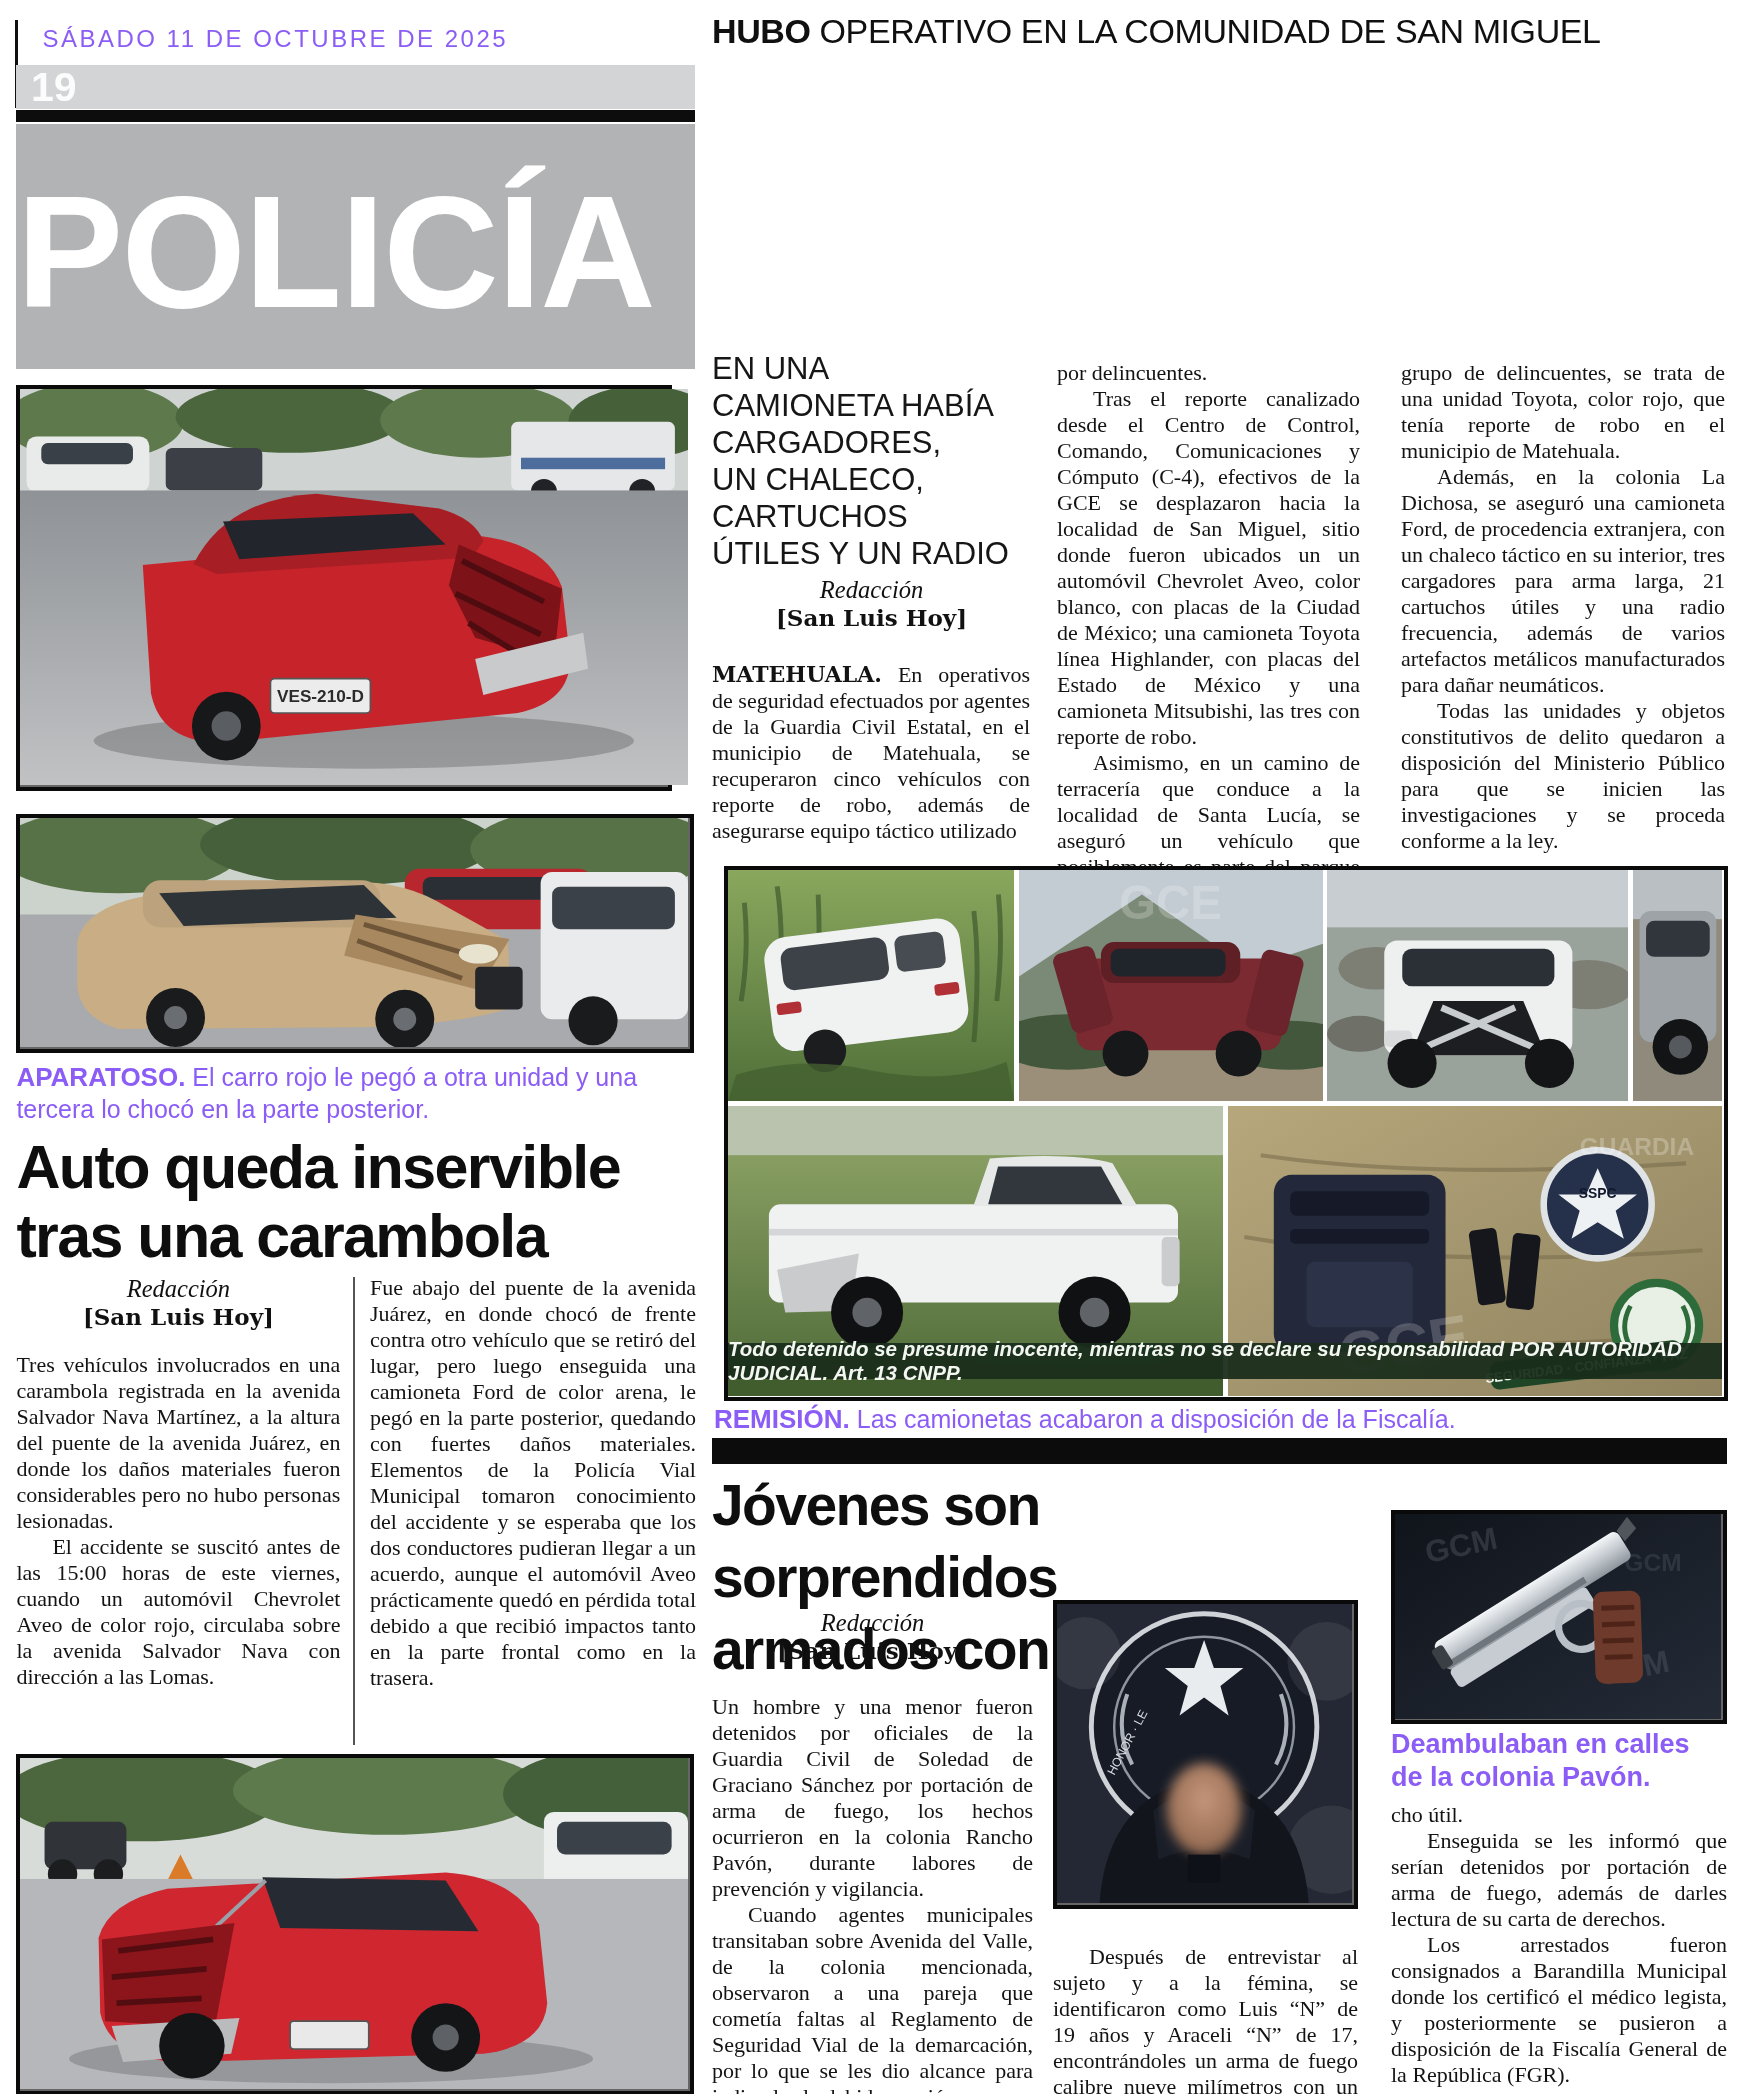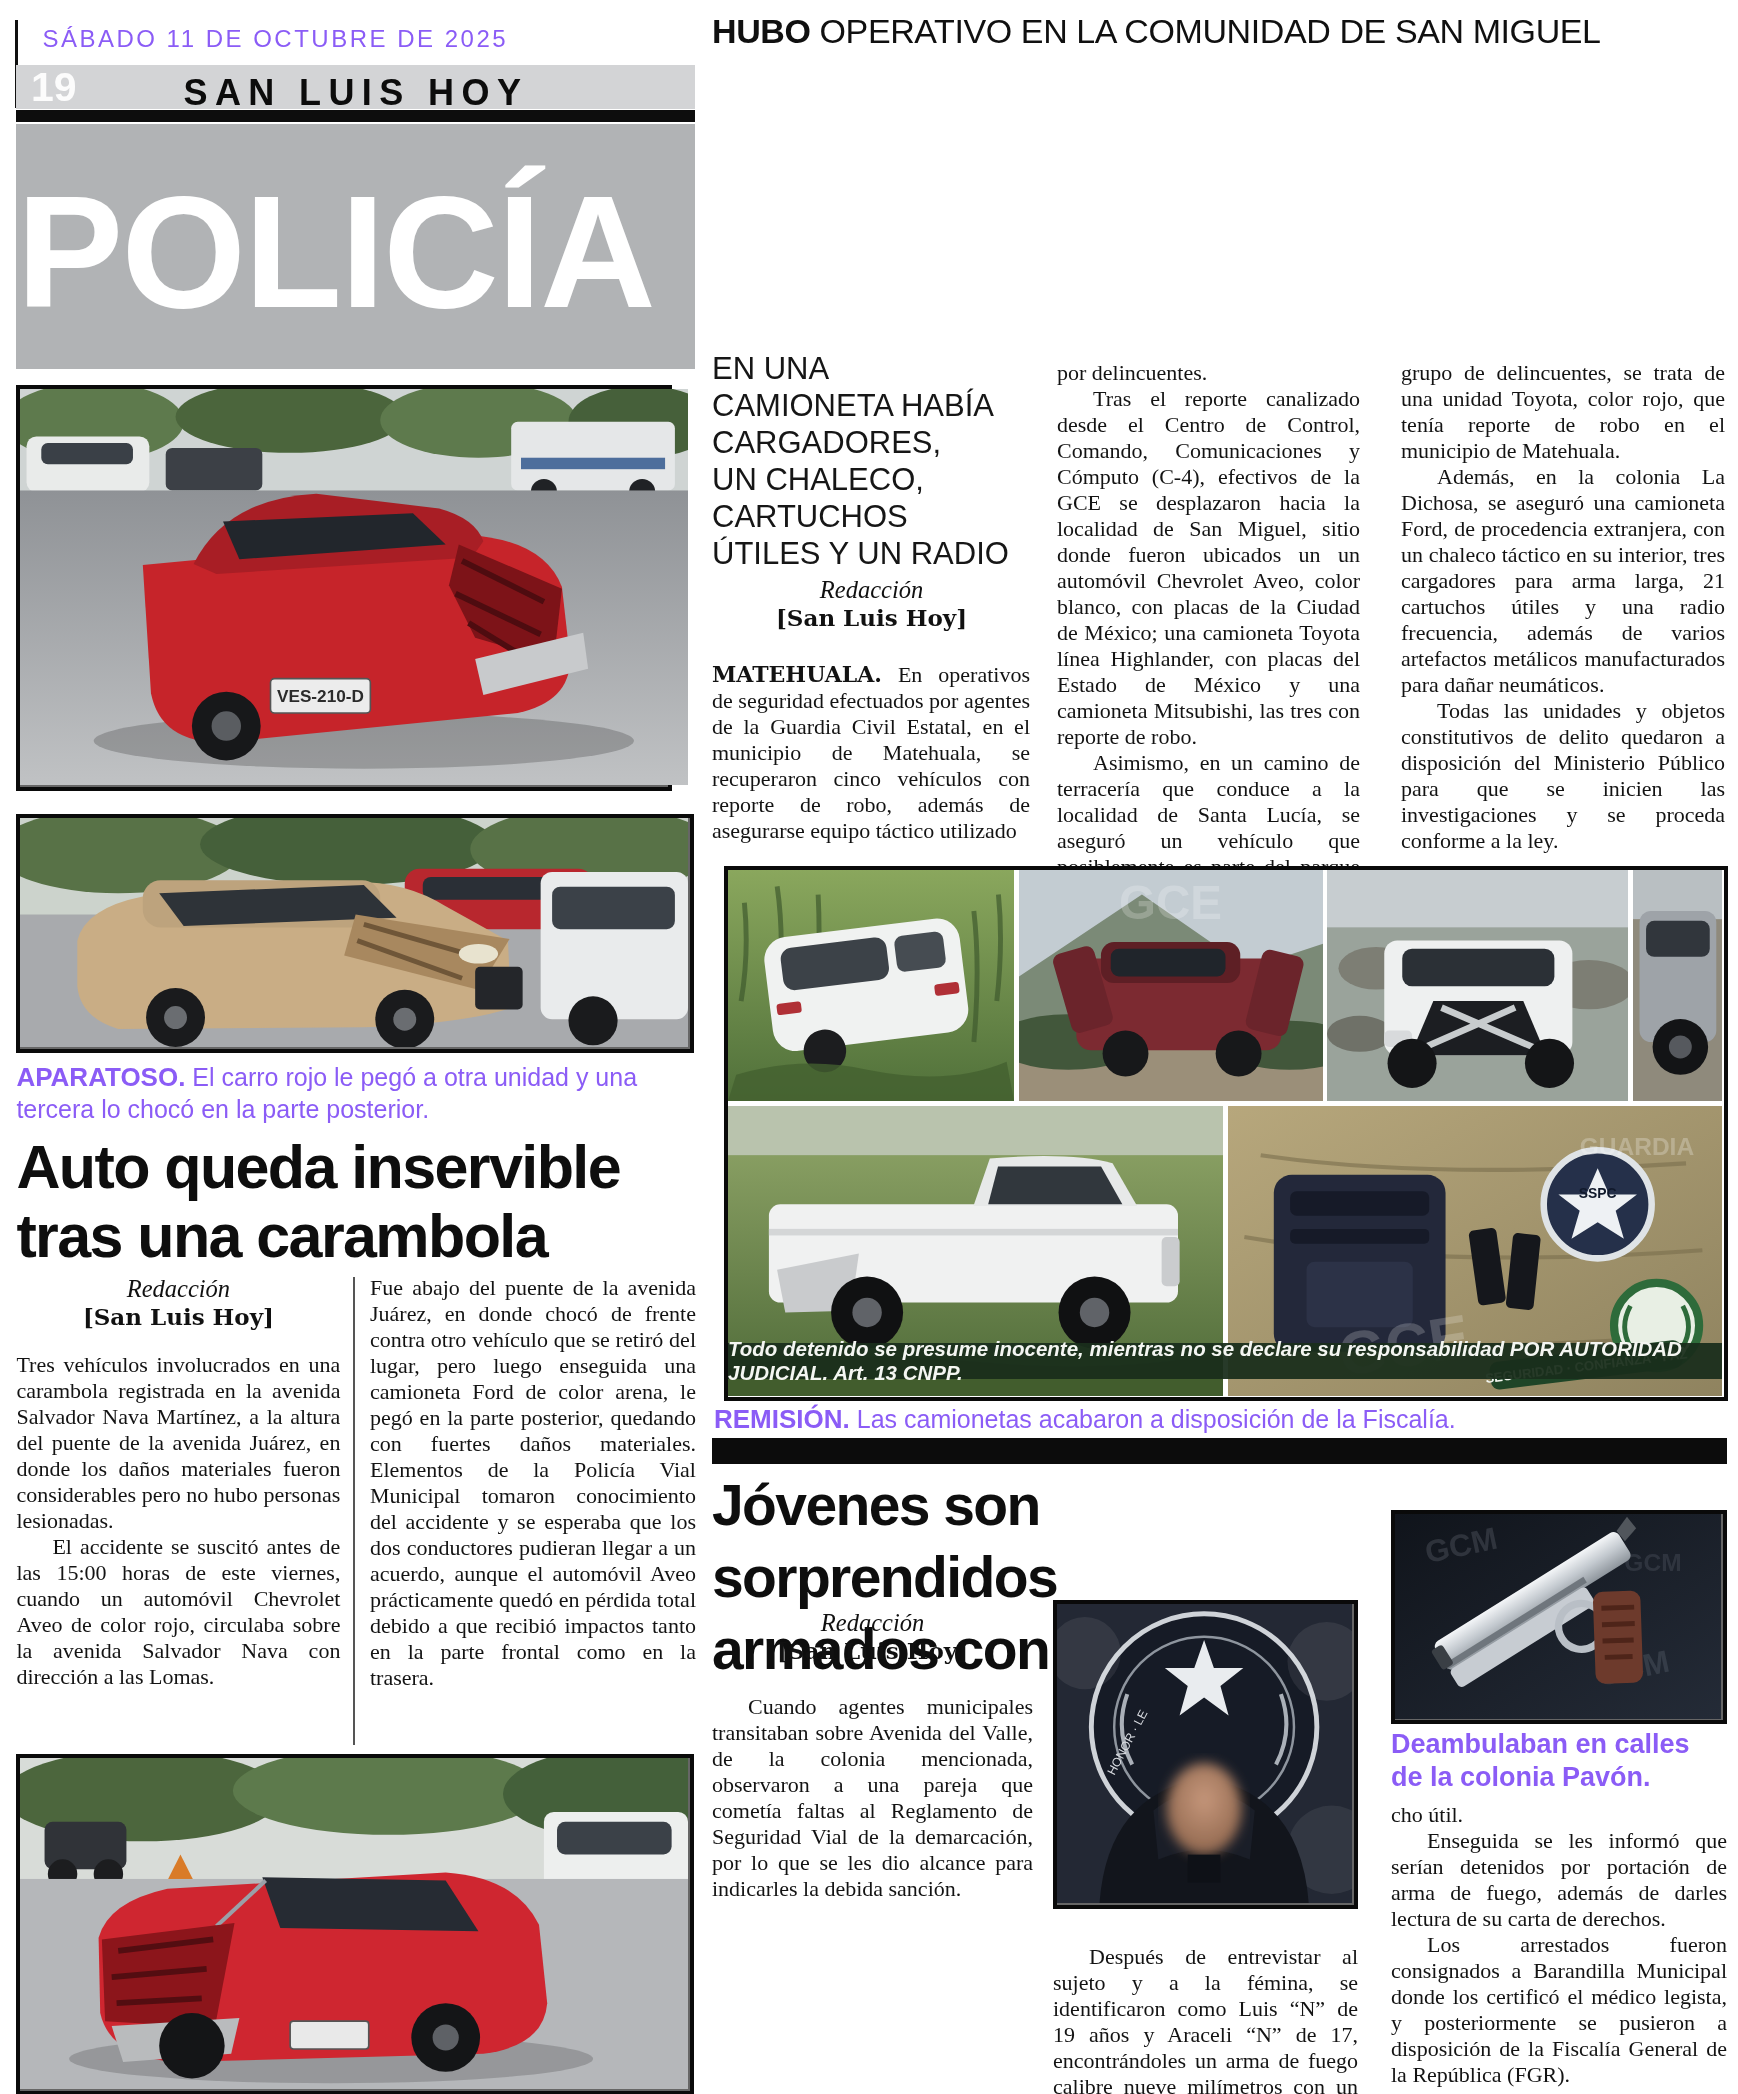--- a/index.html
+++ b/index.html
@@ -91,7 +91,6 @@
   <div class="abs" id="date">SÁBADO 11 DE OCTUBRE DE 2025</div>
   <div class="abs" id="masthead-bar"></div>
   <div class="abs" id="page-num">19</div>
-  <div class="abs" id="masthead">SAN LUIS HOY</div>
   <div class="abs" id="head-rule"></div>
   <div class="abs" id="policia-box"></div>
   <div class="abs" id="policia">POLICÍA</div>

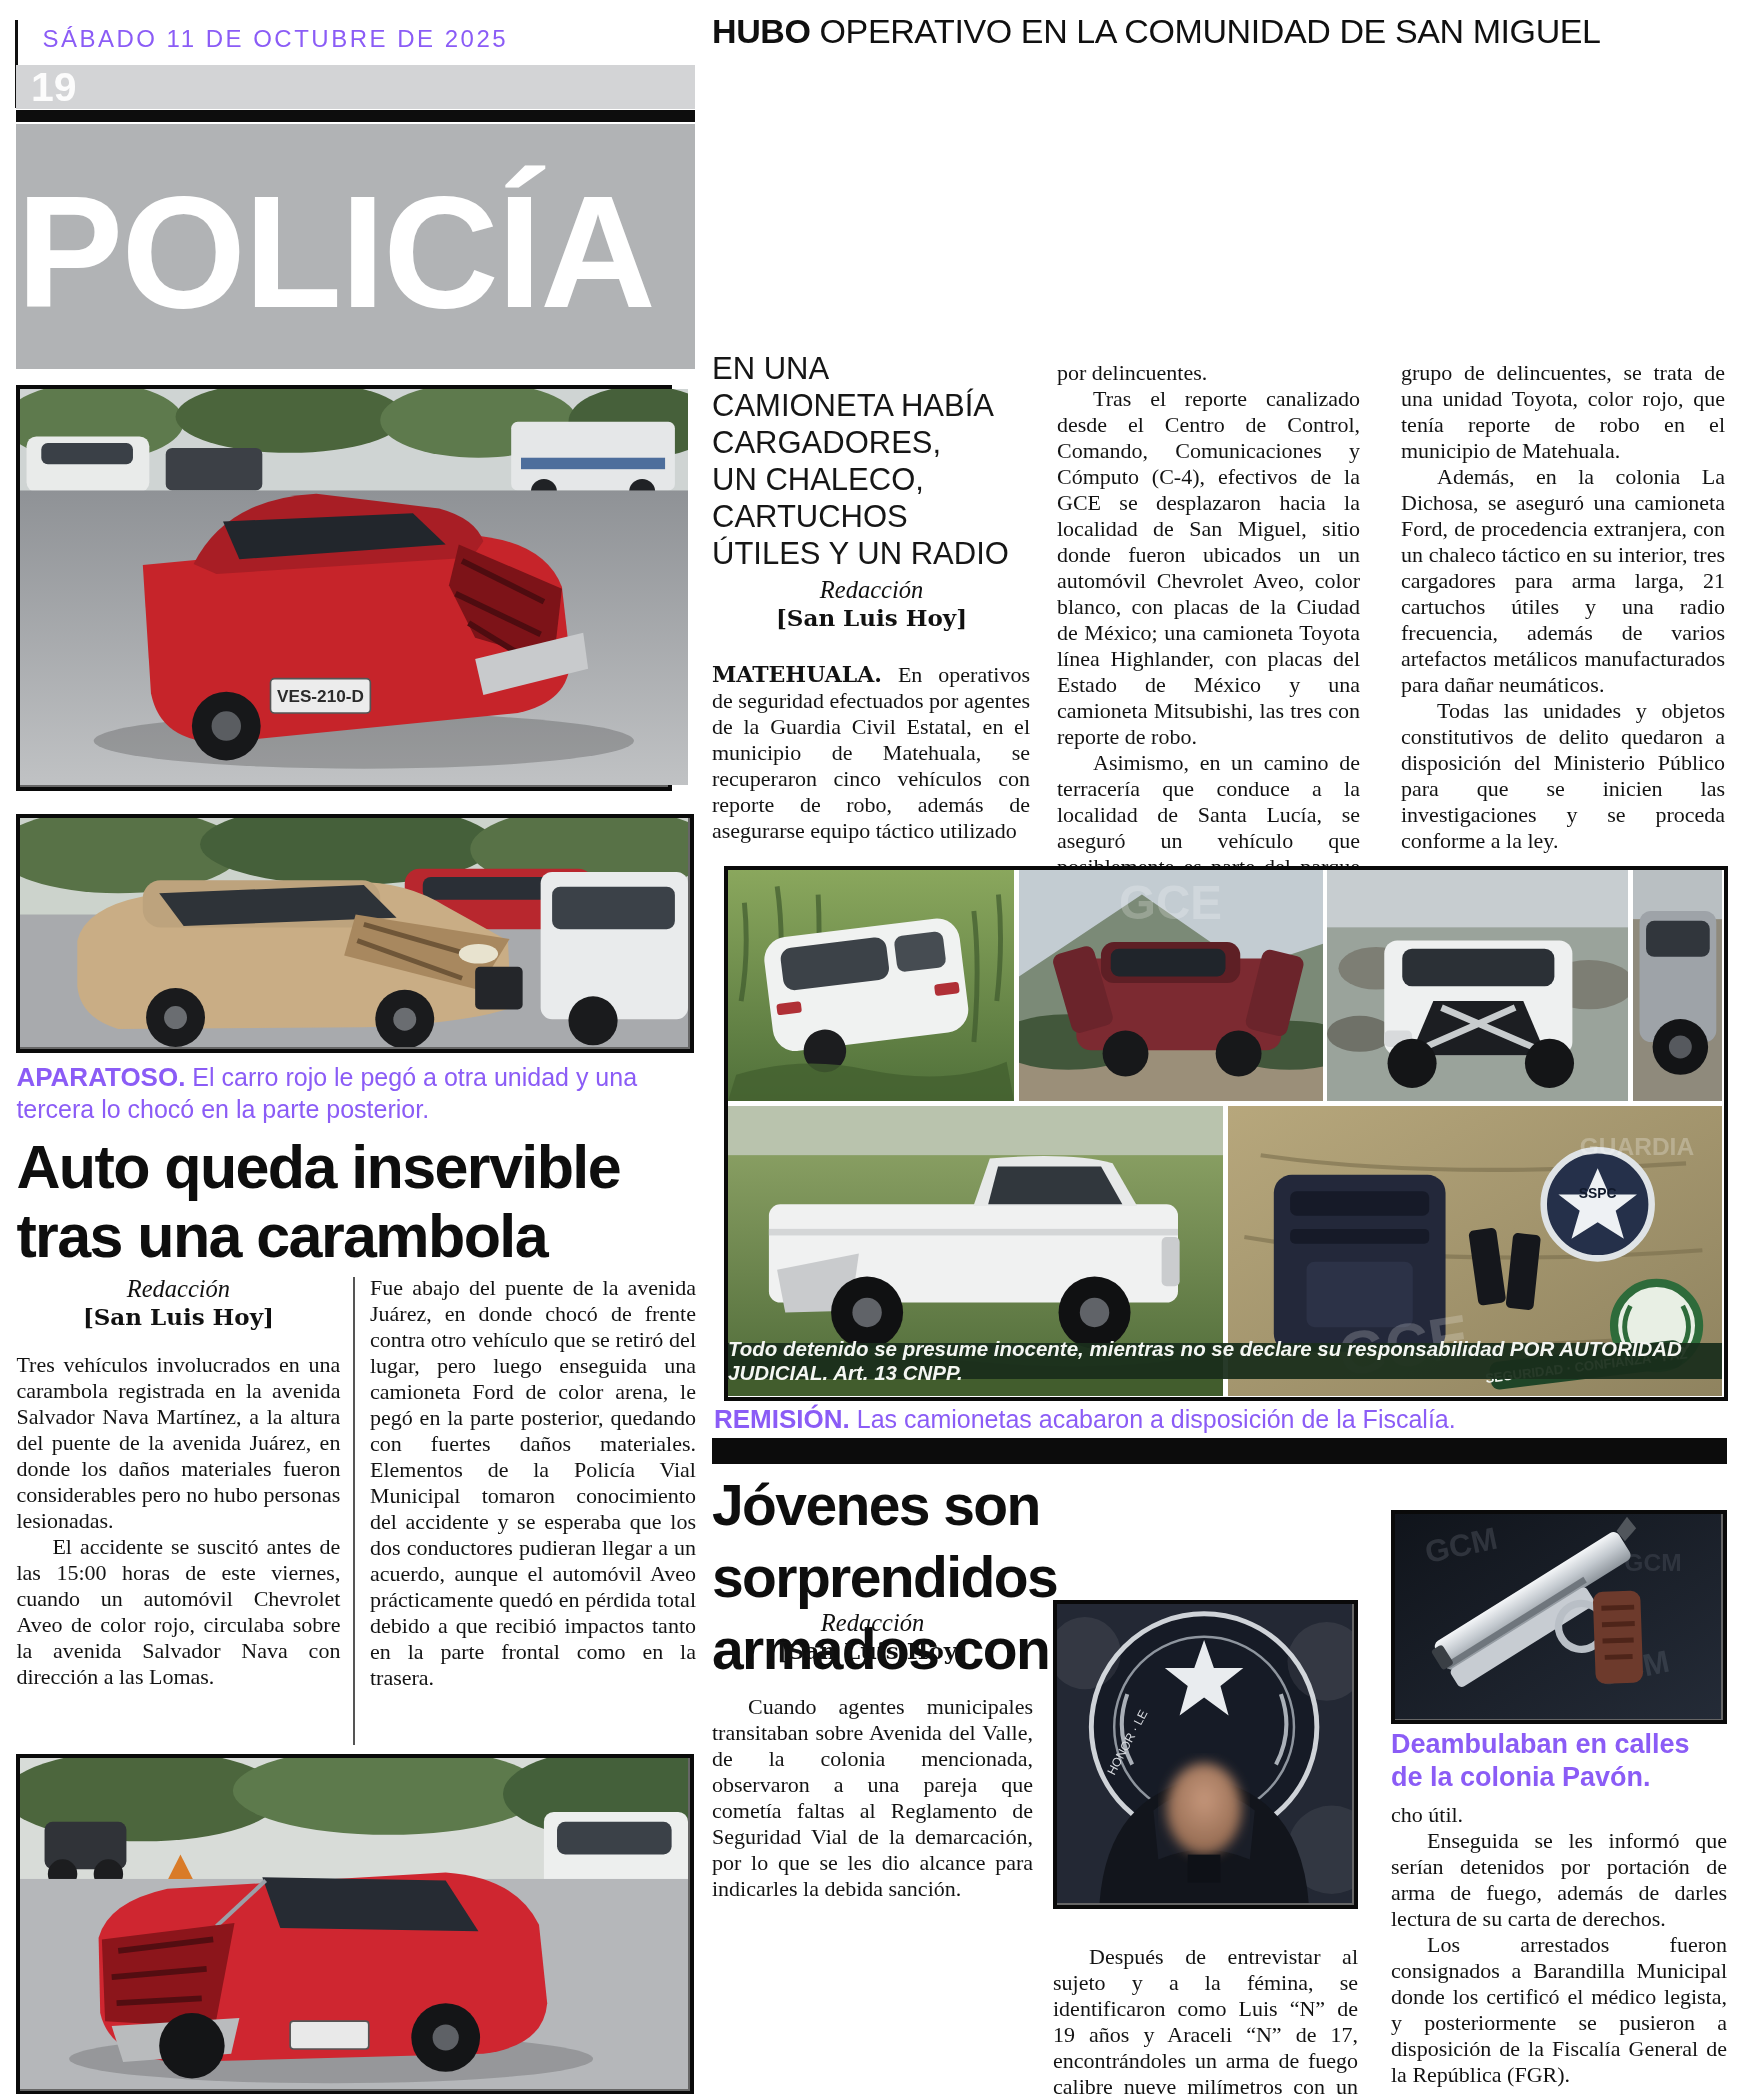--- a/index.html
+++ b/index.html
@@ -369,6 +369,7 @@
     <span class="by-brand">[San Luis Hoy]</span>
   </div>
   <div class="abs body" id="j-col1">
+    <p>Un hombre y una menor fueron detenidos por oficiales de la Guardia Civil de Soledad de Graciano Sánchez por portación de arma de fuego, los hechos ocurrieron en la colonia Rancho Pavón, durante labores de prevención y vigilancia.</p>
     <p class="ind">Cuando agentes municipales transitaban sobre Avenida del Valle, de la colonia mencionada, observaron a una pareja que cometía faltas al Reglamento de Seguridad Vial de la demarcación, por lo que se les dio alcance para indicarles la debida sanción.</p>
   </div>
 

